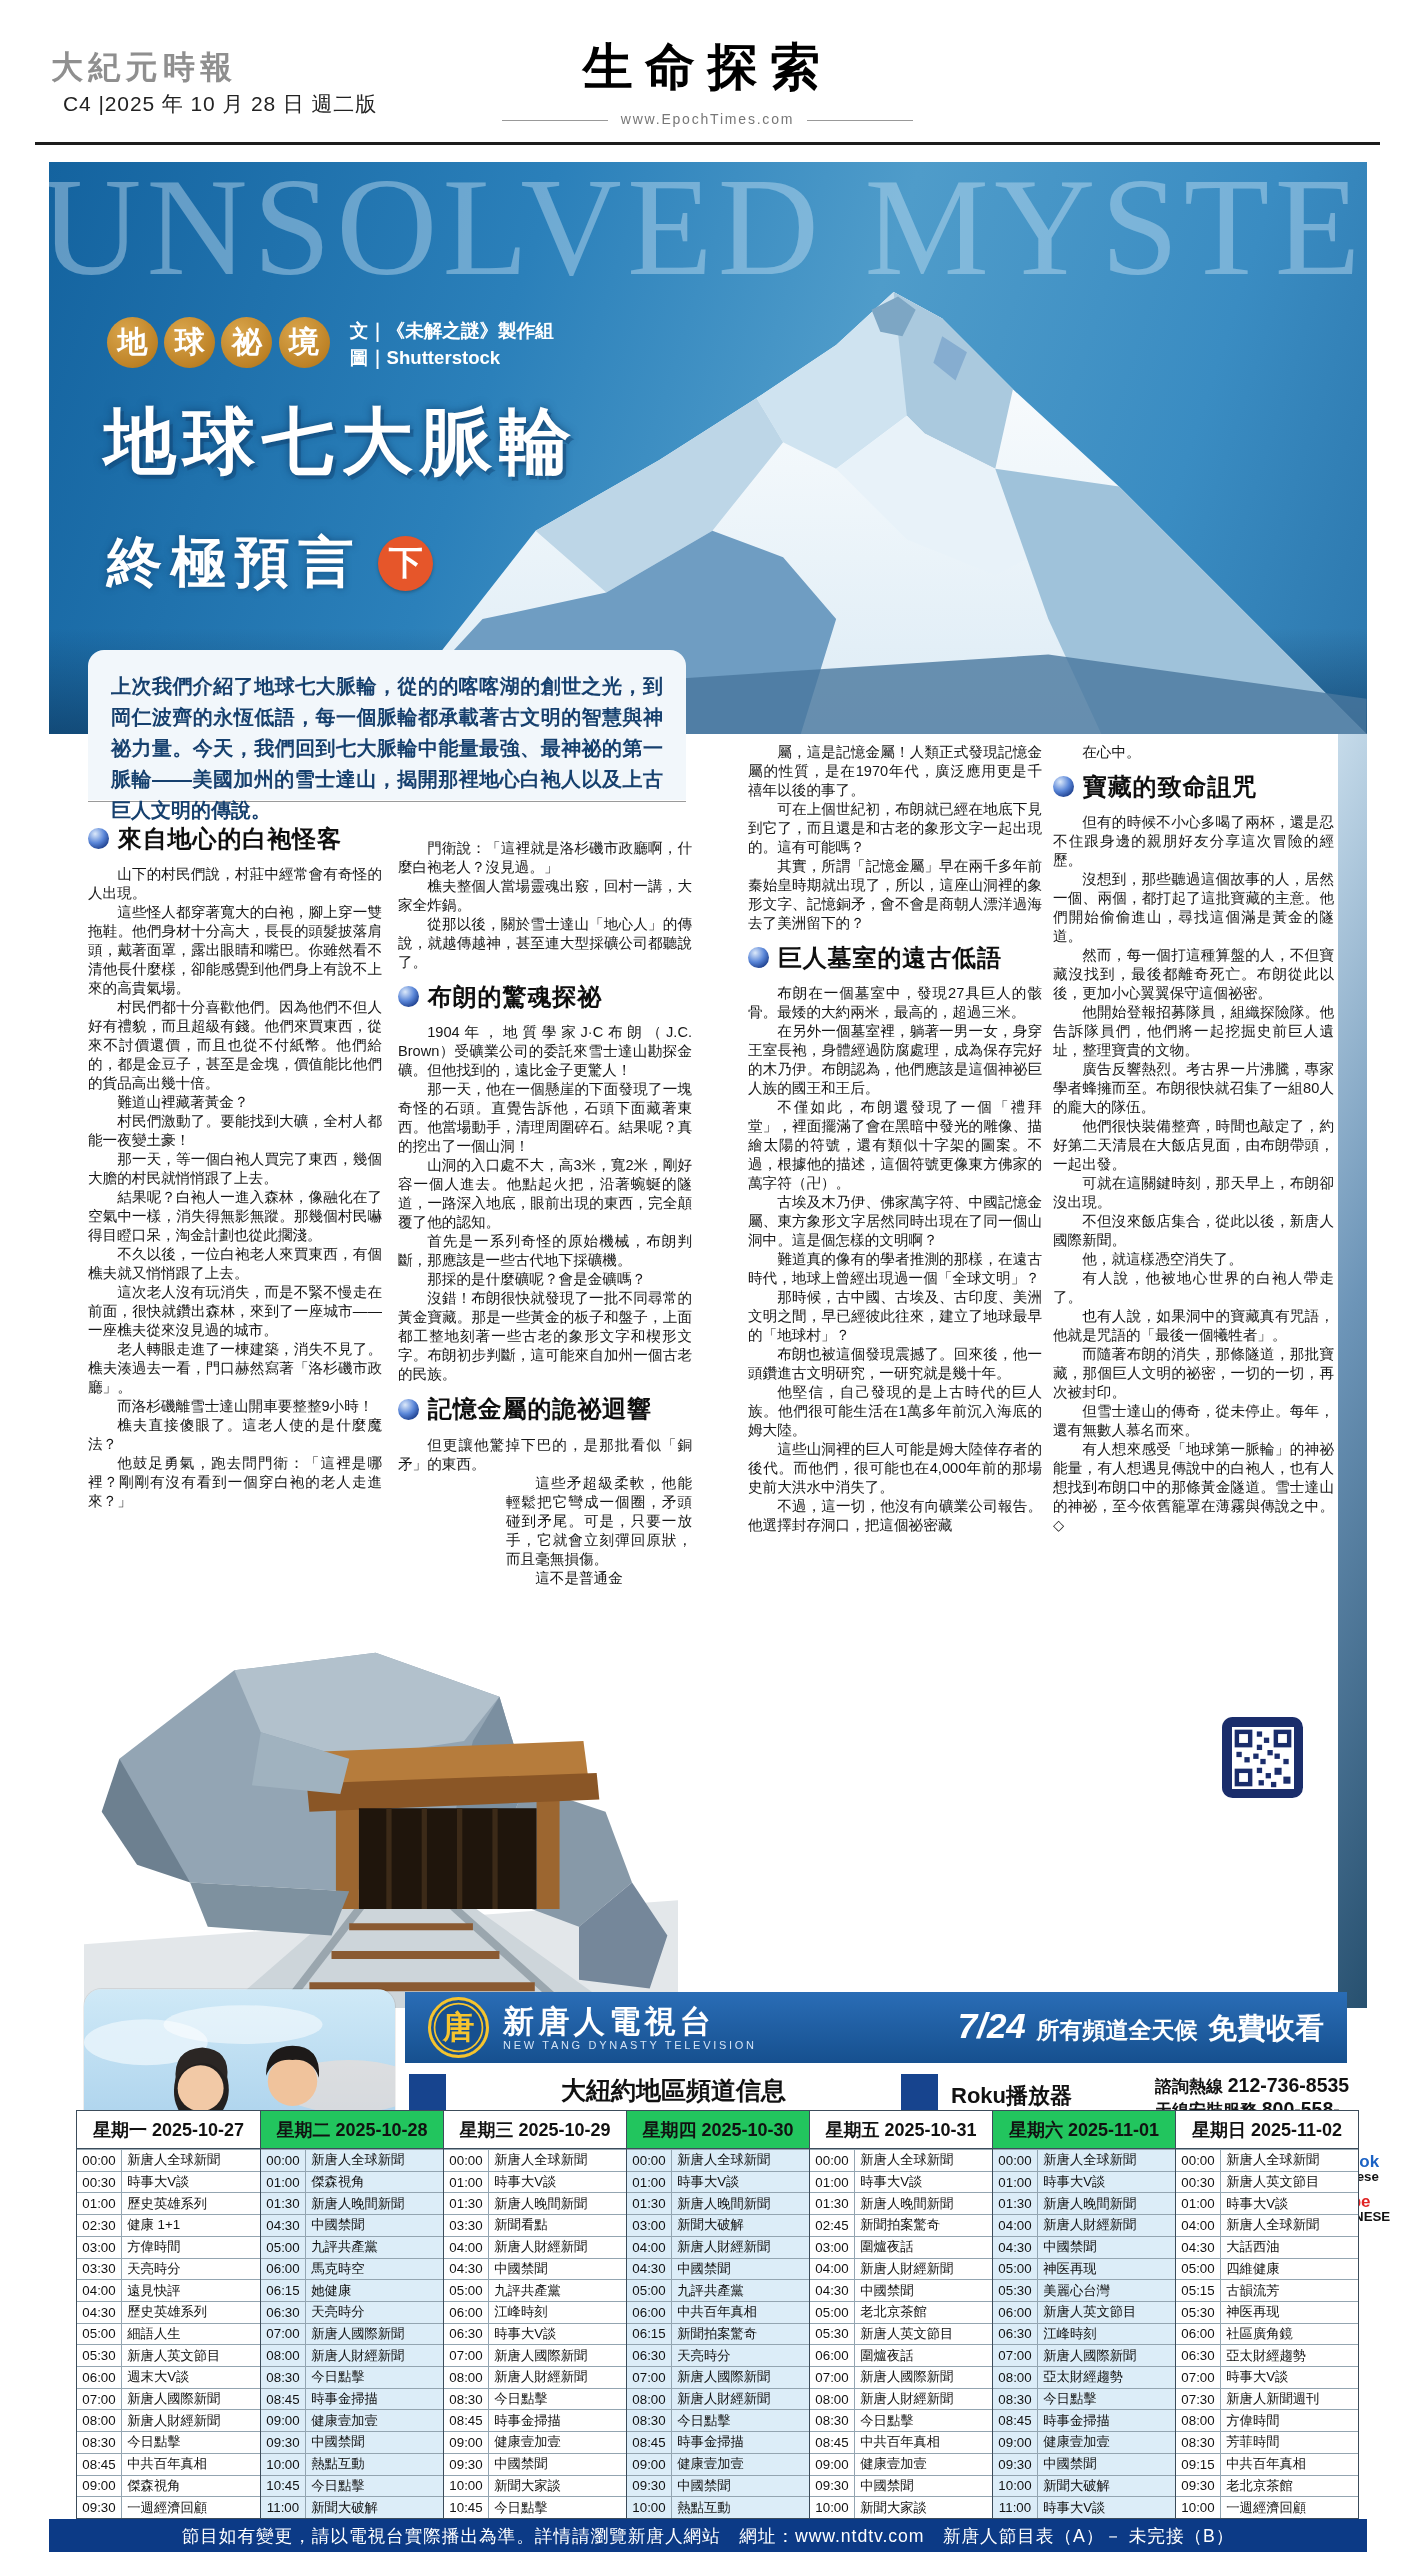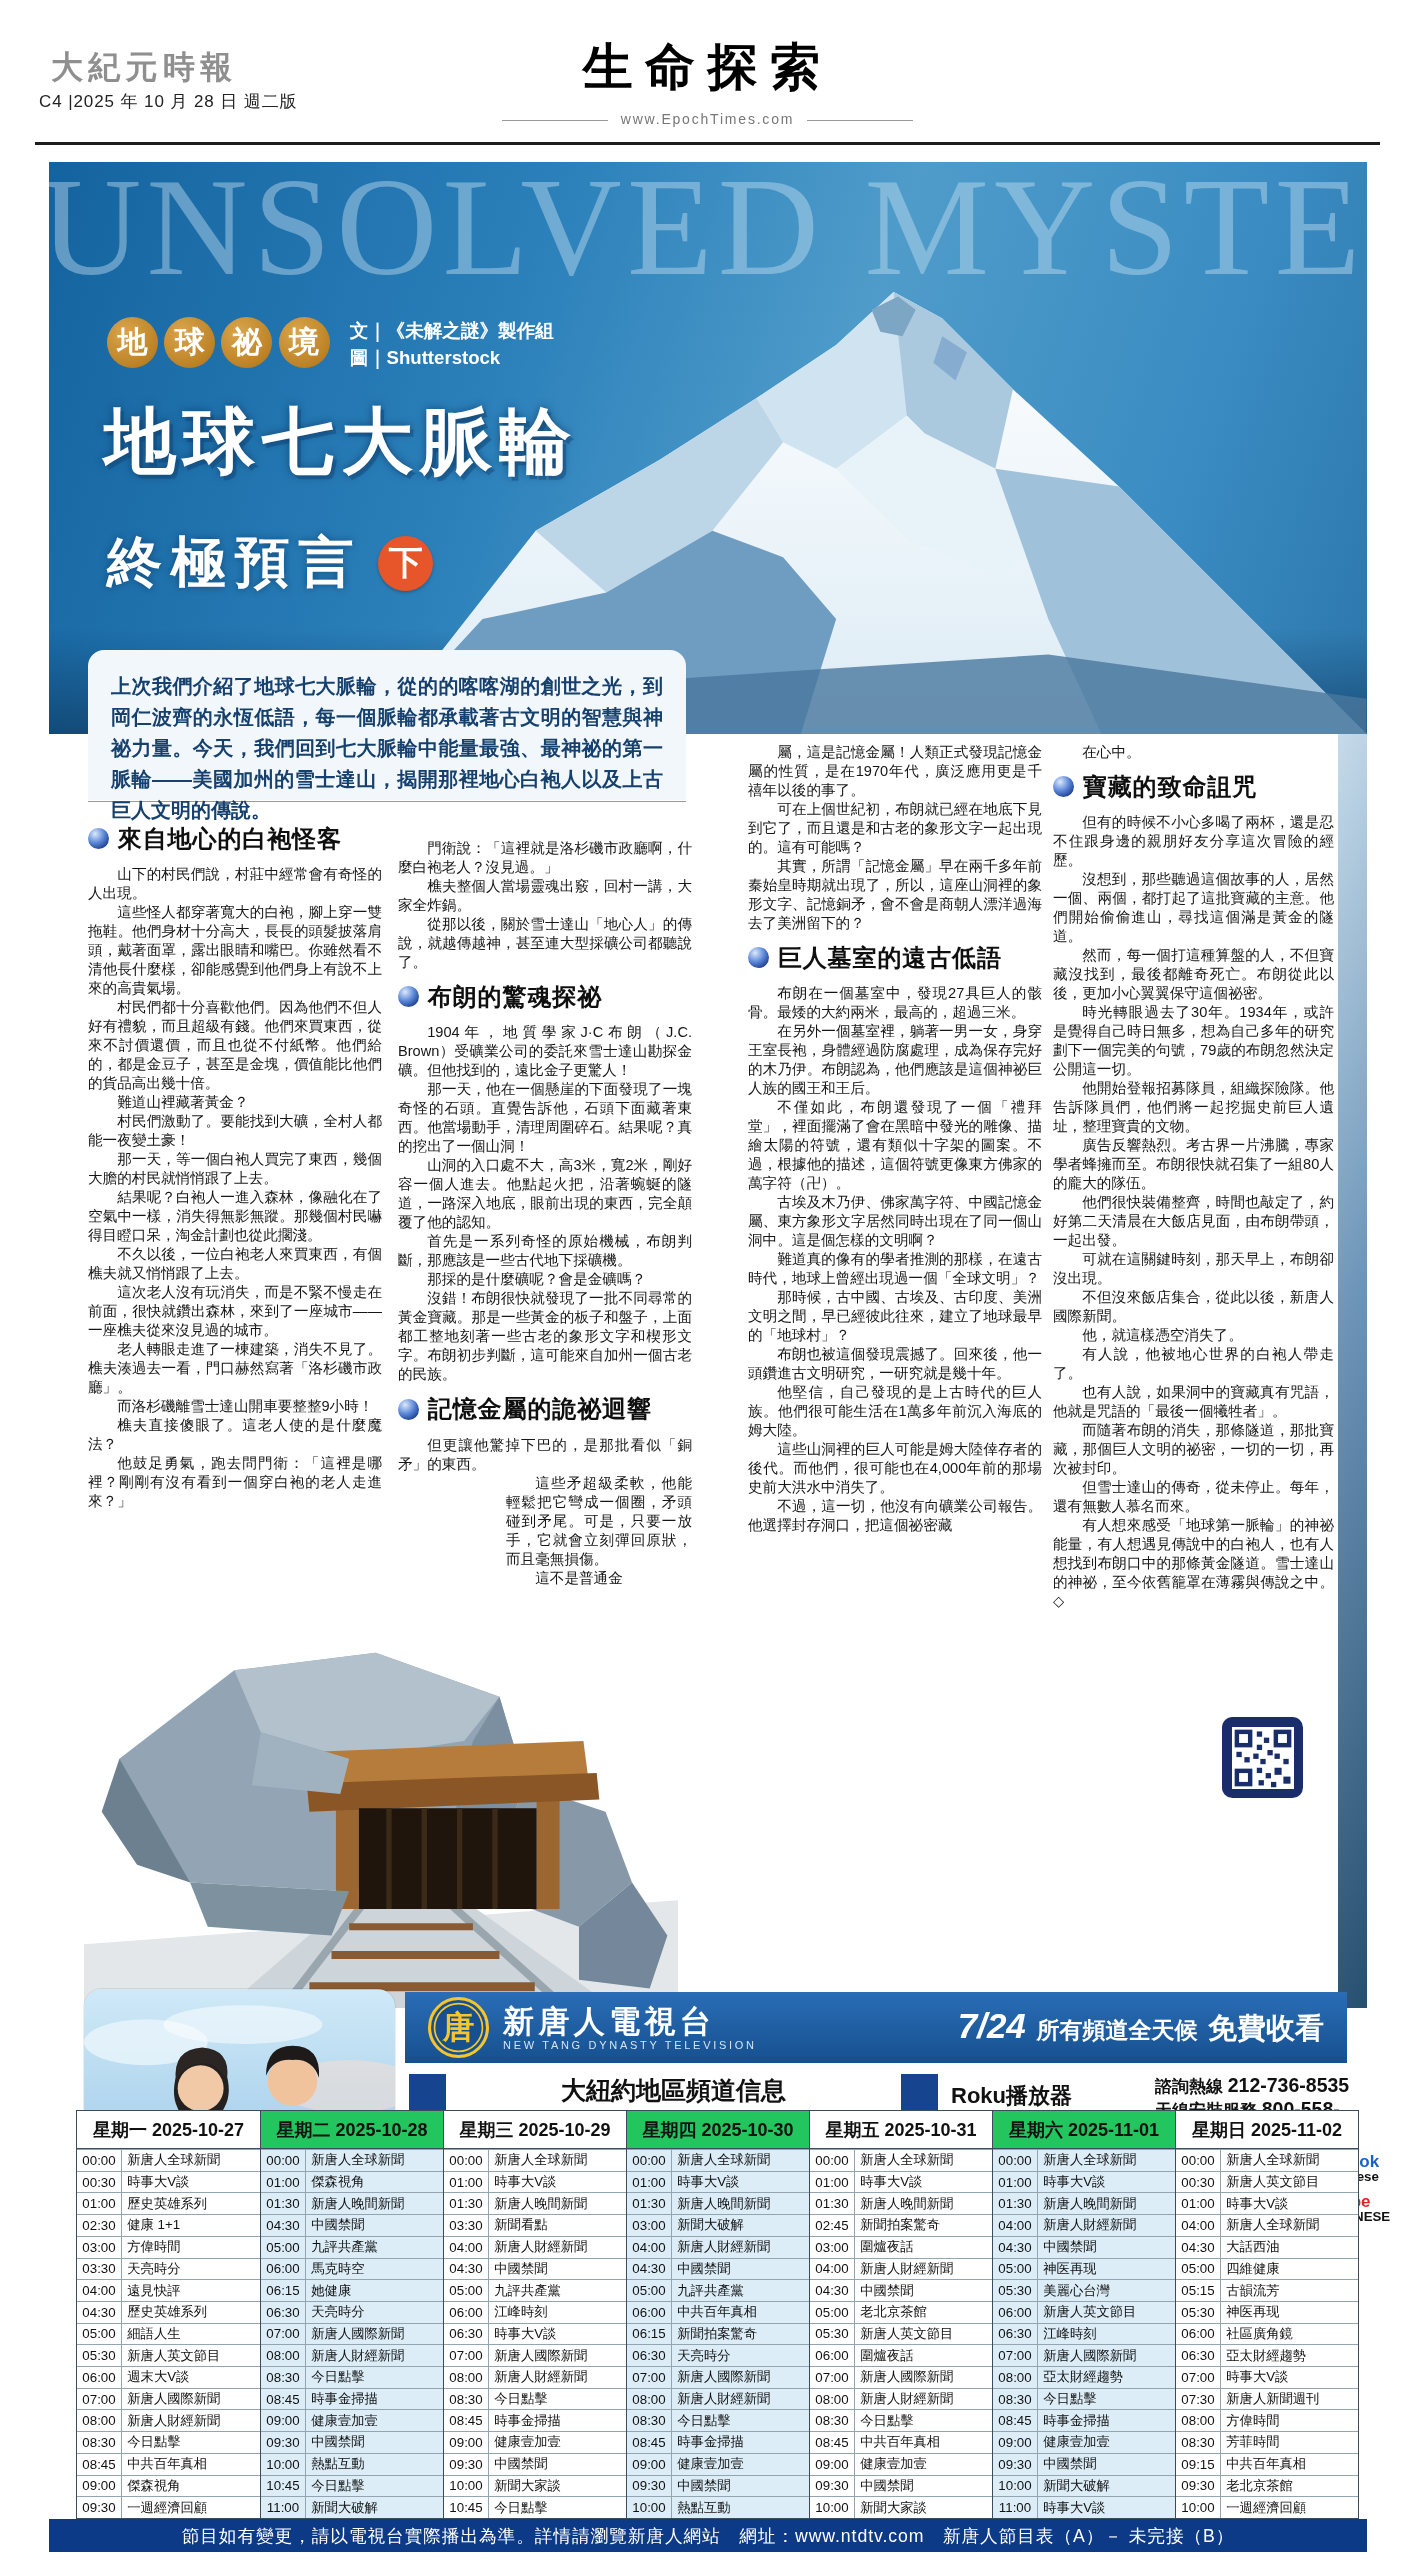--- a/index.html
+++ b/index.html
@@ -10,7 +10,7 @@
   
   .masthead{left:51px;top:46px;font-family:"DejaVu Serif","Liberation Serif",serif;
             font-weight:900;font-size:32px;color:#8f8f8f;letter-spacing:5.3px;}
-  .edition{left:39px;top:90px;font-size:17px;color:#222;letter-spacing:0.9px;}
+  .edition{left:63px;top:90px;font-size:21px;color:#222;letter-spacing:0.9px;}
   .page-title{left:0;top:34px;width:1415px;text-align:center;font-size:50px;font-weight:800;
               color:#000;letter-spacing:12.4px;}
   .site-line{left:0;top:111px;width:1415px;text-align:center;font-size:14px;color:#777;letter-spacing:1.8px;}

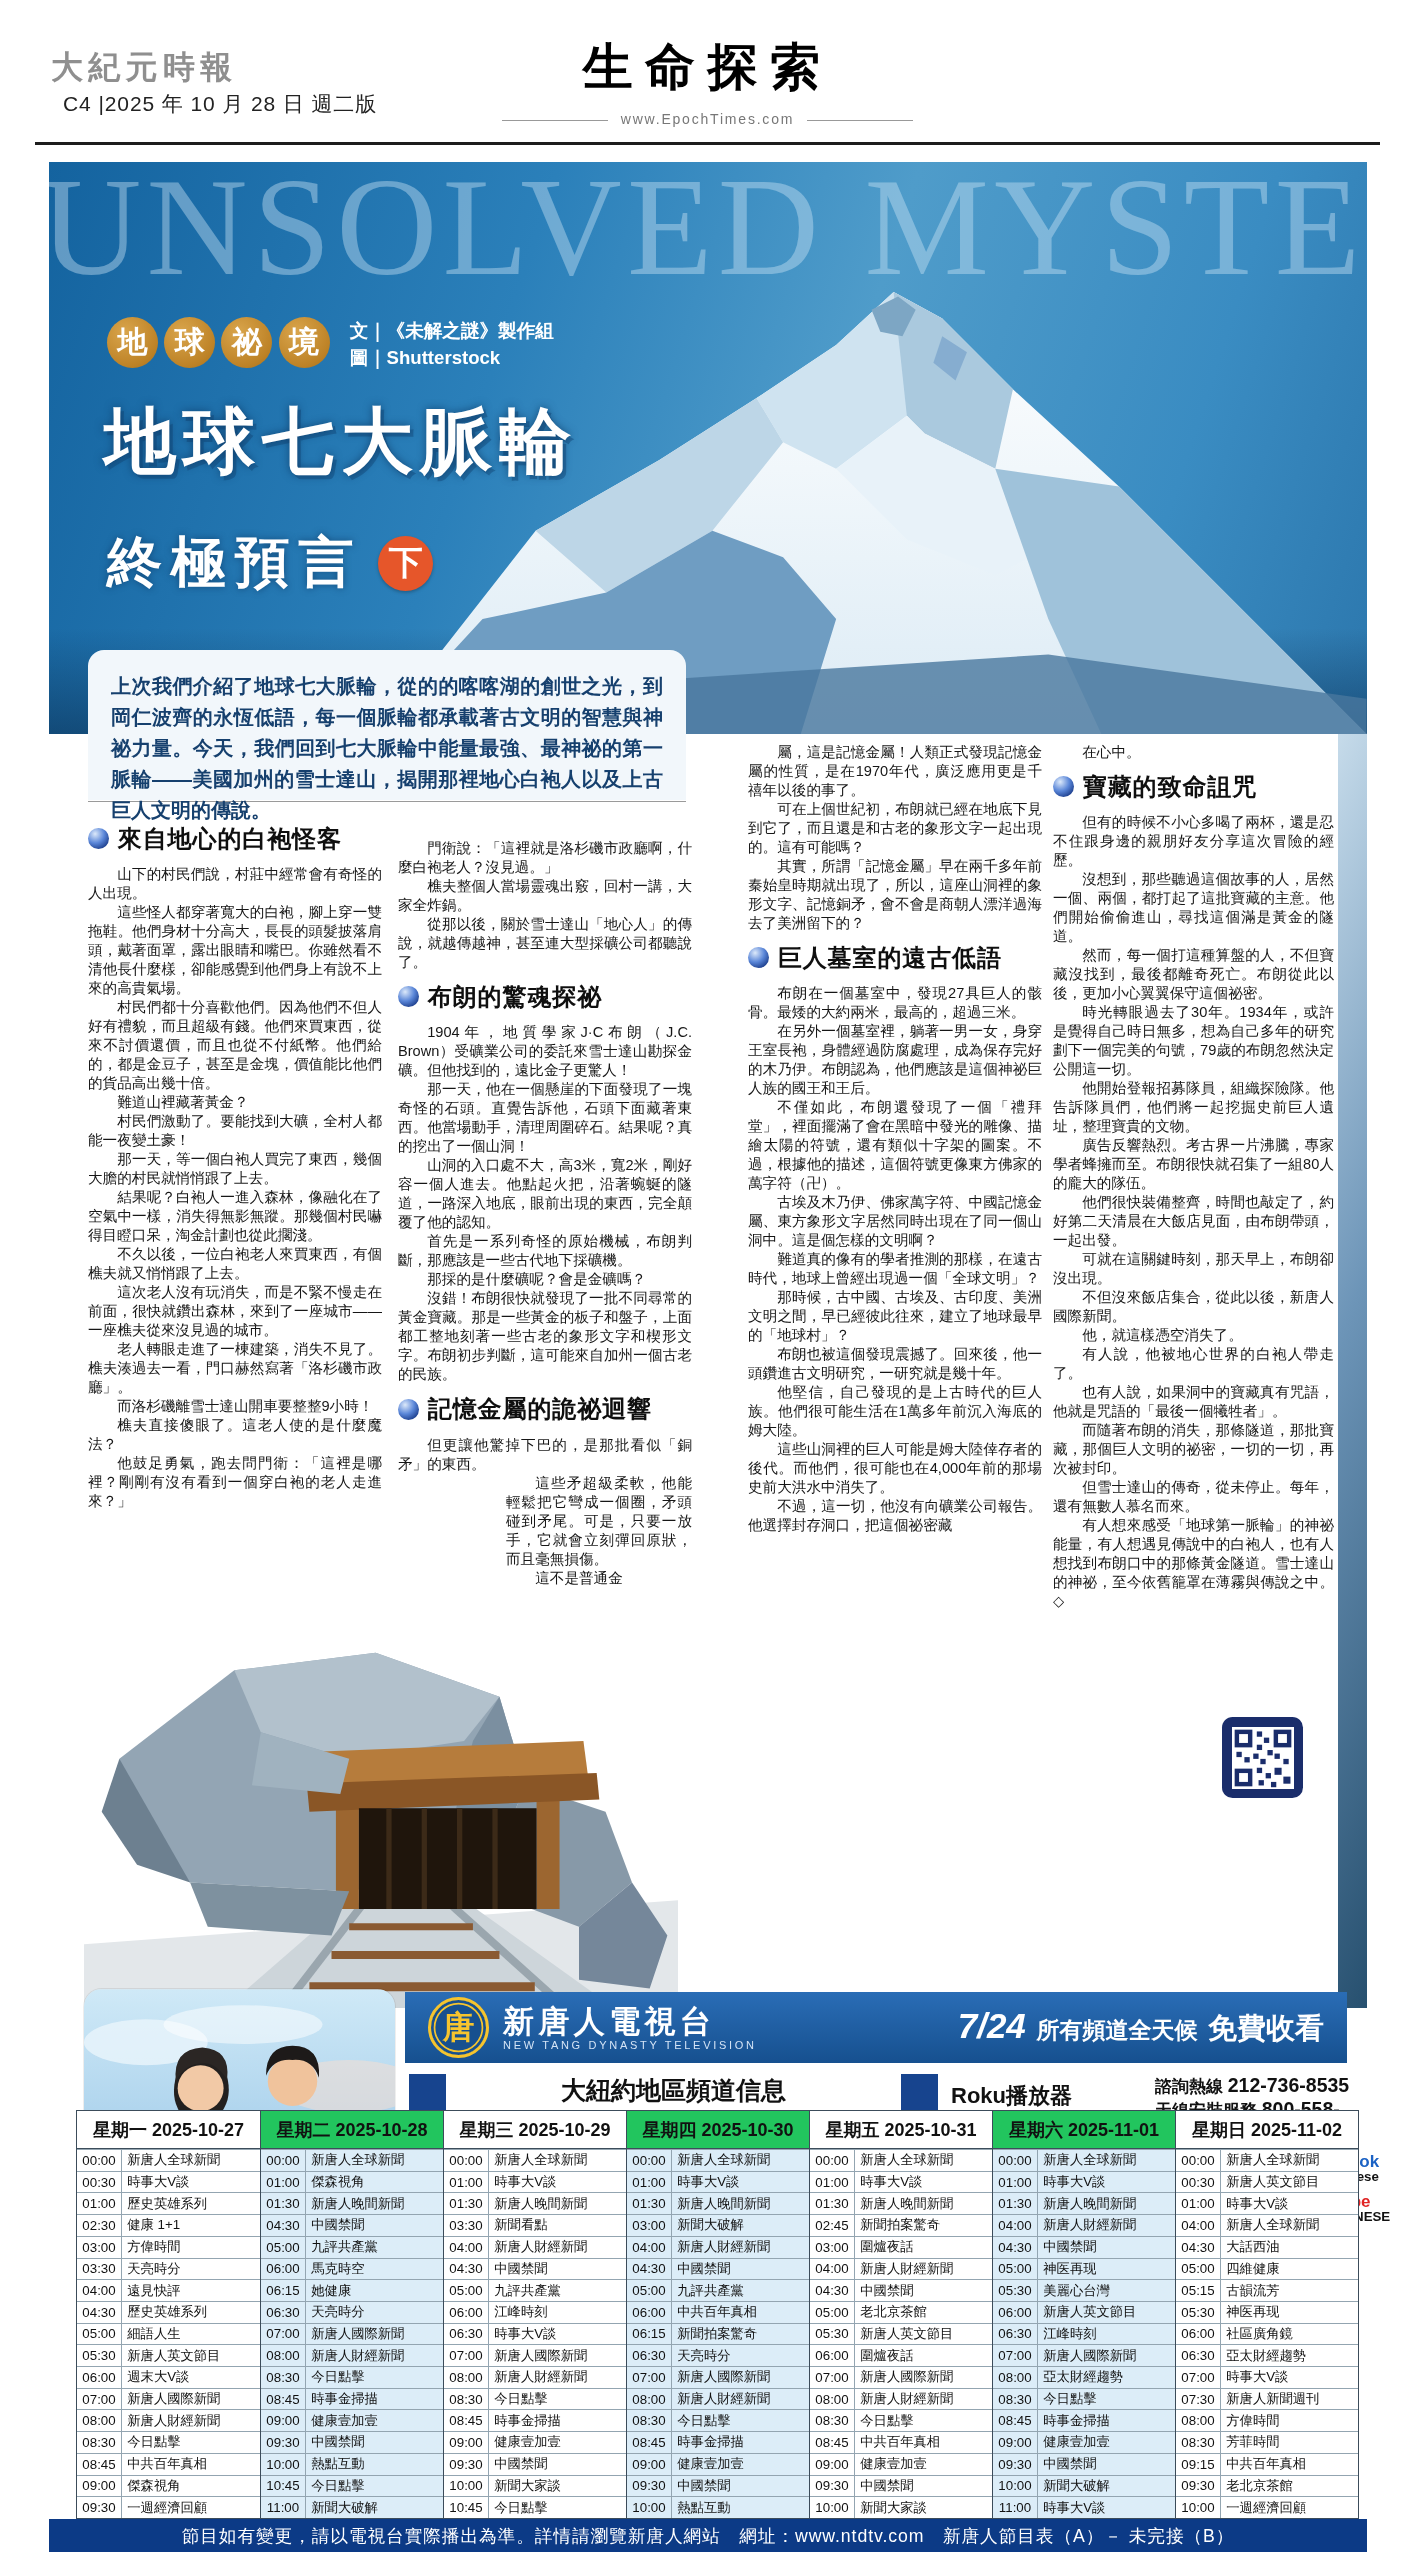--- a/index.html
+++ b/index.html
@@ -262,7 +262,6 @@
         <p class="para">但有的時候不小心多喝了兩杯，還是忍不住跟身邊的親朋好友分享這次冒險的經歷。</p>
         <p class="para">沒想到，那些聽過這個故事的人，居然一個、兩個，都打起了這批寶藏的主意。他們開始偷偷進山，尋找這個滿是黃金的隧道。</p>
         <p class="para">然而，每一個打這種算盤的人，不但寶藏沒找到，最後都離奇死亡。布朗從此以後，更加小心翼翼保守這個祕密。</p>
-        <p class="para">時光轉眼過去了30年。1934年，或許是覺得自己時日無多，想為自己多年的研究劃下一個完美的句號，79歲的布朗忽然決定公開這一切。</p>
         <p class="para">他開始登報招募隊員，組織探險隊。他告訴隊員們，他們將一起挖掘史前巨人遺址，整理寶貴的文物。</p>
         <p class="para">廣告反響熱烈。考古界一片沸騰，專家學者蜂擁而至。布朗很快就召集了一組80人的龐大的隊伍。</p>
         <p class="para">他們很快裝備整齊，時間也敲定了，約好第二天清晨在大飯店見面，由布朗帶頭，一起出發。</p>

